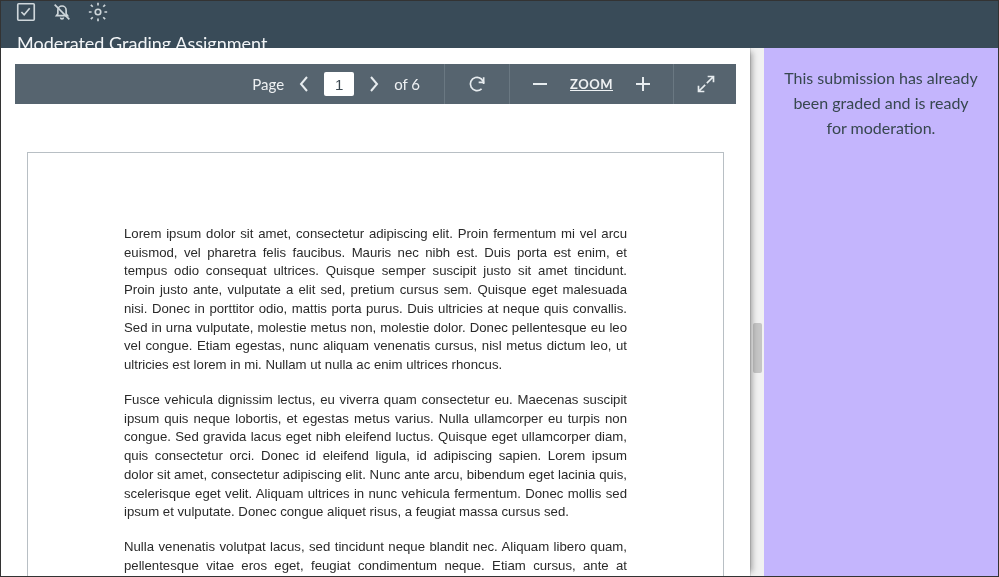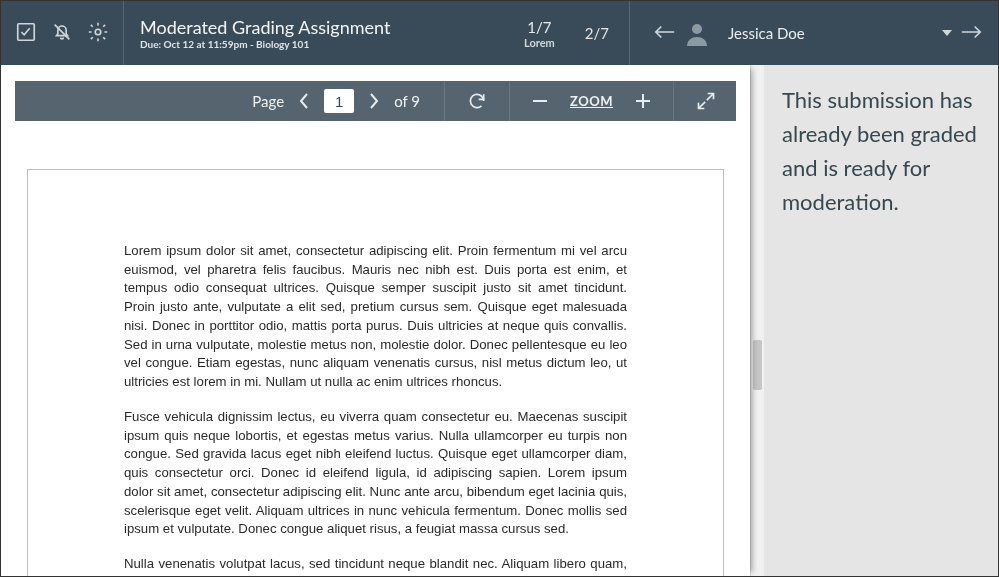--- a/index.html
+++ b/index.html
@@ -7,7 +7,7 @@
   .frame { width: 999px; height: 577px; border: 1px solid #333; display: flex; flex-direction: column; overflow: hidden; }
 
   
-  .header { height: 64px; background: #394b58; color: #e9edef; display: flex; align-items: stretch; font-size: 14px; }
+  .header { height: 47px; background: #394b58; color: #e9edef; display: flex; align-items: stretch; font-size: 14px; flex-direction: column; }
   .header .icons { display: flex; align-items: center; gap: 14px; padding: 0 14px; }
   .header .icons svg { stroke: #cfd7db; }
   .header .divider { width: 1px; background: #556670; }

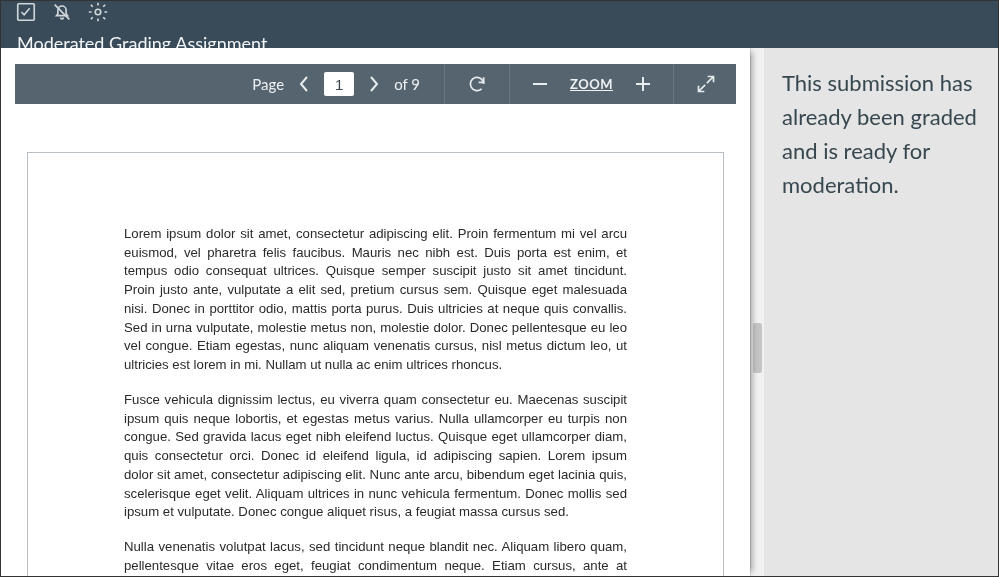--- a/index.html
+++ b/index.html
@@ -27,7 +27,7 @@
   .pointer { cursor:pointer; }
 
   
-  .body { flex:1; display:flex; overflow:hidden; background:#e5e5e5; }
+  .body { flex:1; display:flex; overflow:hidden; background:#c4b5fd; }
   .viewer-col { flex:1; display:flex; flex-direction:column; box-shadow: 6px 0 6px -4px rgba(0,0,0,0.35); z-index:2; background:#fff;}
   .scrollbar-gutter { width:14px; background:#f1f1f1; border-left:1px solid #d9d9d9; position:relative; }
   .scrollbar-gutter .thumb { position:absolute; left:2px; right:2px; top:275px; height:50px; background:#c5c5c5; border-radius:2px;}

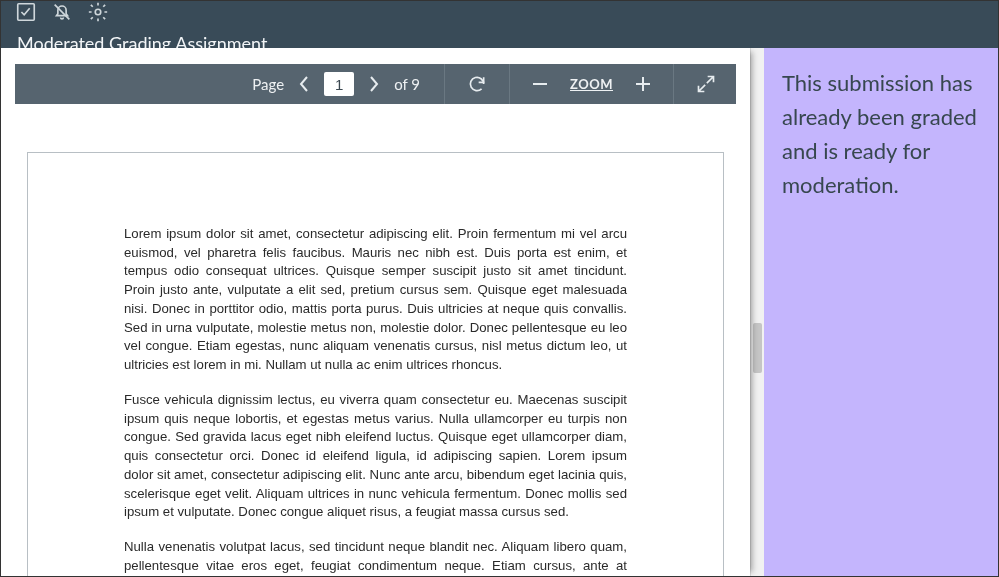--- a/index.html
+++ b/index.html
@@ -134,7 +134,7 @@
                 <path d="M3 2l6 7-6 7"></path>
               </svg>
           </span>
-          <span class="label">of 9</span>
+          <span class="label">of 6</span>
         </div>
         <div class="sep"></div>
         <div class="reload pointer">

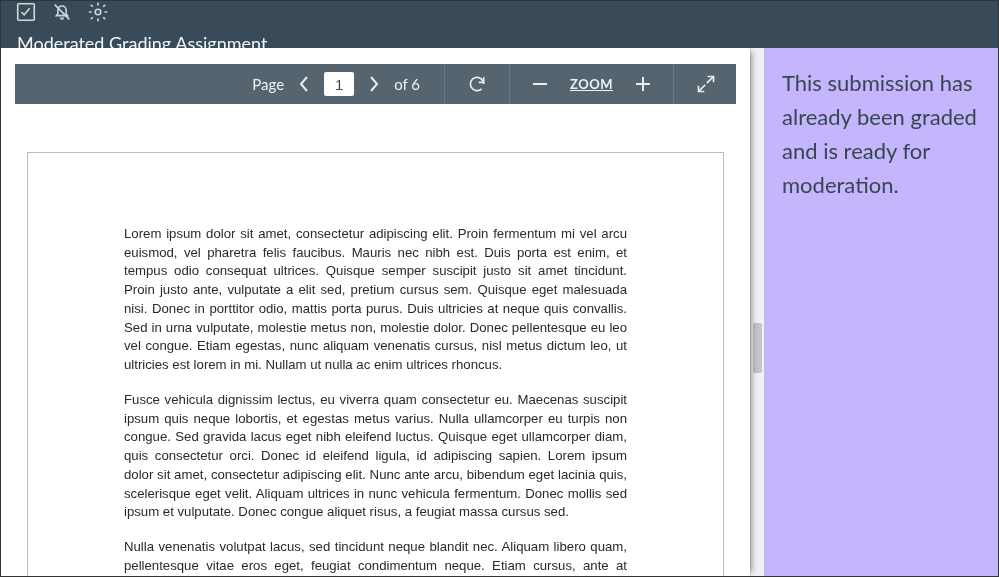--- a/index.html
+++ b/index.html
@@ -31,7 +31,7 @@
   .viewer-col { flex:1; display:flex; flex-direction:column; box-shadow: 6px 0 6px -4px rgba(0,0,0,0.35); z-index:2; background:#fff;}
   .scrollbar-gutter { width:14px; background:#f1f1f1; border-left:1px solid #d9d9d9; position:relative; }
   .scrollbar-gutter .thumb { position:absolute; left:2px; right:2px; top:275px; height:50px; background:#c5c5c5; border-radius:2px;}
-  .side-col { width:234px; padding:18px 18px; font-size:22px; line-height:1.55; color:#37474f; }
+  .side-col { width:234px; padding:18px 18px; font-size:16px; line-height:1.55; color:#37474f;text-align:center; }
 
   
   .doc-toolbar { height:40px; background:#56646f; color:#eef1f3; display:flex; align-items:center; font-size:15px; margin:16px 14px 0 14px; }

